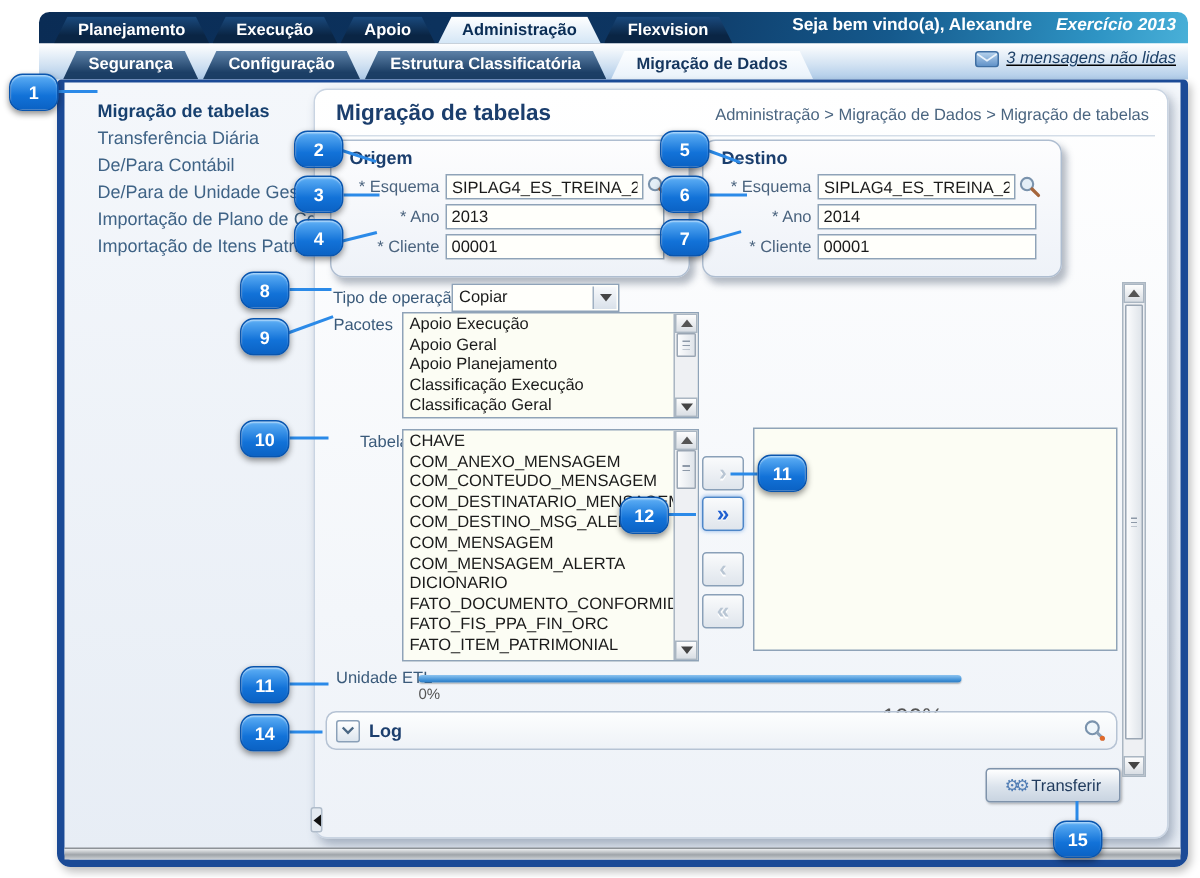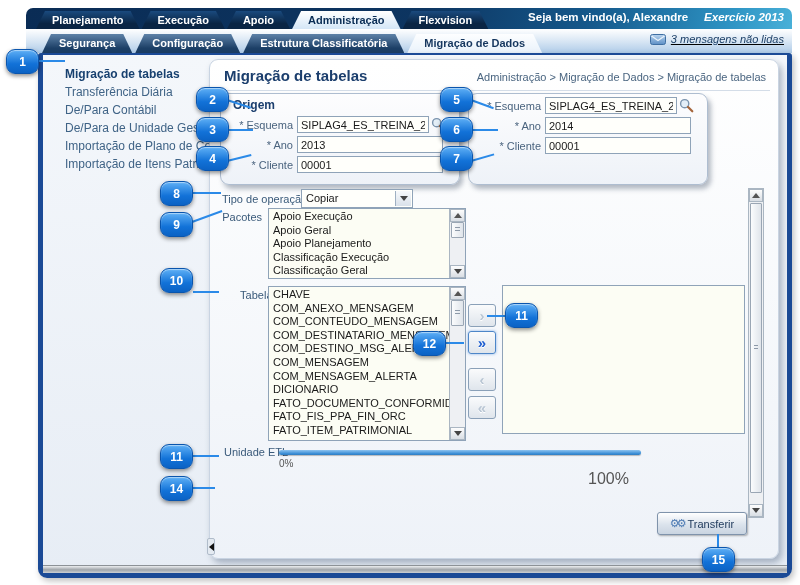--- a/index.html
+++ b/index.html
@@ -211,6 +211,7 @@
         </div>
 
         <div class="gbox destino">
+          <div class="gbox-legend">Destino</div>
           <div class="frow">
             <span class="flabel">* Esquema</span>
             <input class="finput" style="width: 132px;" value="SIPLAG4_ES_TREINA_2014">

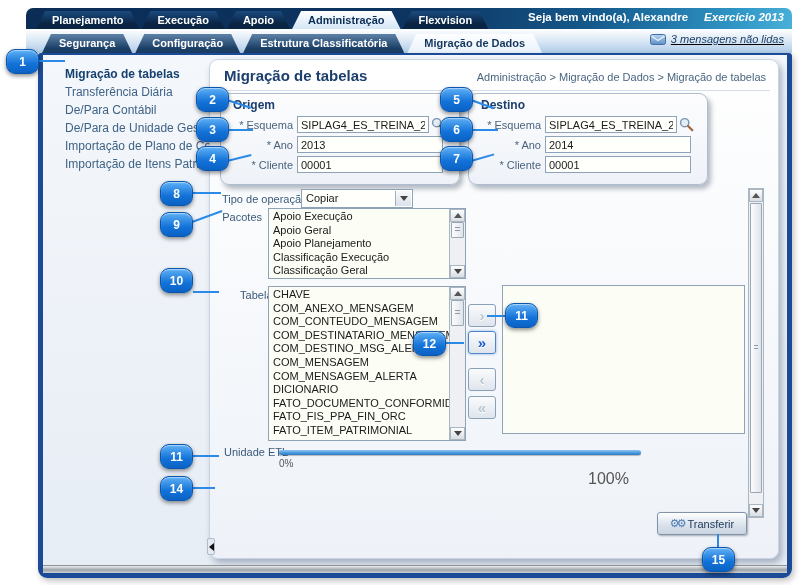--- a/index.html
+++ b/index.html
@@ -347,7 +347,7 @@
   <div class="cline" style="left:193px; top:192px; width:28px;"></div>
   <div class="callout" style="left:160px; top:212px;">9</div>
   <div class="cline" style="left:192px; top:221px; width:32px; transform:rotate(-20deg);"></div>
-  <div class="callout" style="left:160px; top:268px;">10</div>
+  <div class="callout" style="left:160px; top:280px;">10</div>
   <div class="cline" style="left:193px; top:291px; width:26px;"></div>
   <div class="callout" style="left:505px; top:303px;">11</div>
   <div class="cline" style="left:487px; top:315px; width:18px;"></div>

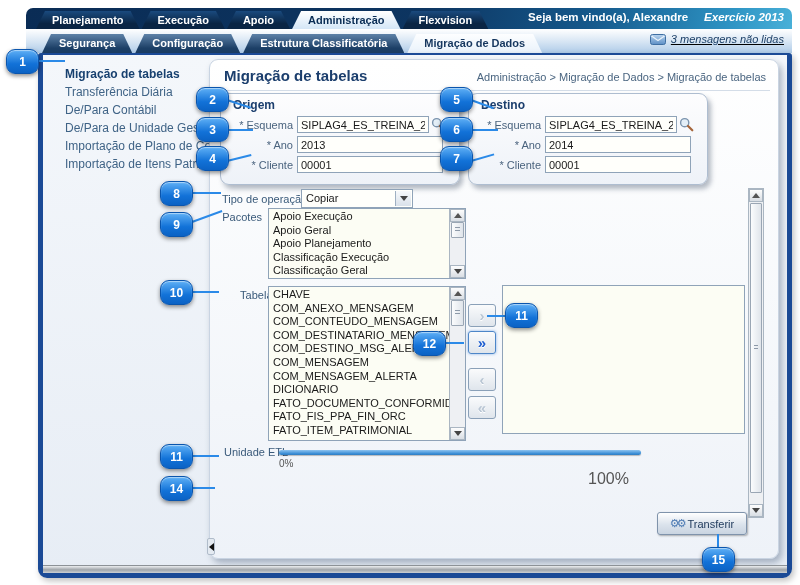--- a/index.html
+++ b/index.html
@@ -302,6 +302,21 @@
         <div class="etl-min">0%</div>
         <div class="etl-max">100%</div>
 
+        <div class="logbar">
+          <span class="log-chevron">
+            <svg width="10" height="8" viewBox="0 0 10 8">
+                <polyline points="1.5,2 5,5.5 8.5,2" fill="none" stroke="#4a6784" stroke-width="1.6"></polyline>
+              </svg>
+          </span>
+          <span class="log-title">Log</span>
+          <span class="log-search">
+            <svg width="16" height="16" viewBox="0 0 16 16">
+                <circle cx="6.2" cy="6.2" r="4.3" fill="#eff6fb" stroke="#7a93ad" stroke-width="1.4"></circle>
+                <line x1="9.6" y1="9.6" x2="13.6" y2="13.6" stroke="#8aa0b6" stroke-width="2" stroke-linecap="round"></line>
+                <circle cx="12.9" cy="13.2" r="1.7" fill="#e06a2b"></circle>
+              </svg>
+          </span>
+        </div>
 
         <div class="transfer">
           <span class="gears">⚙⚙</span>

